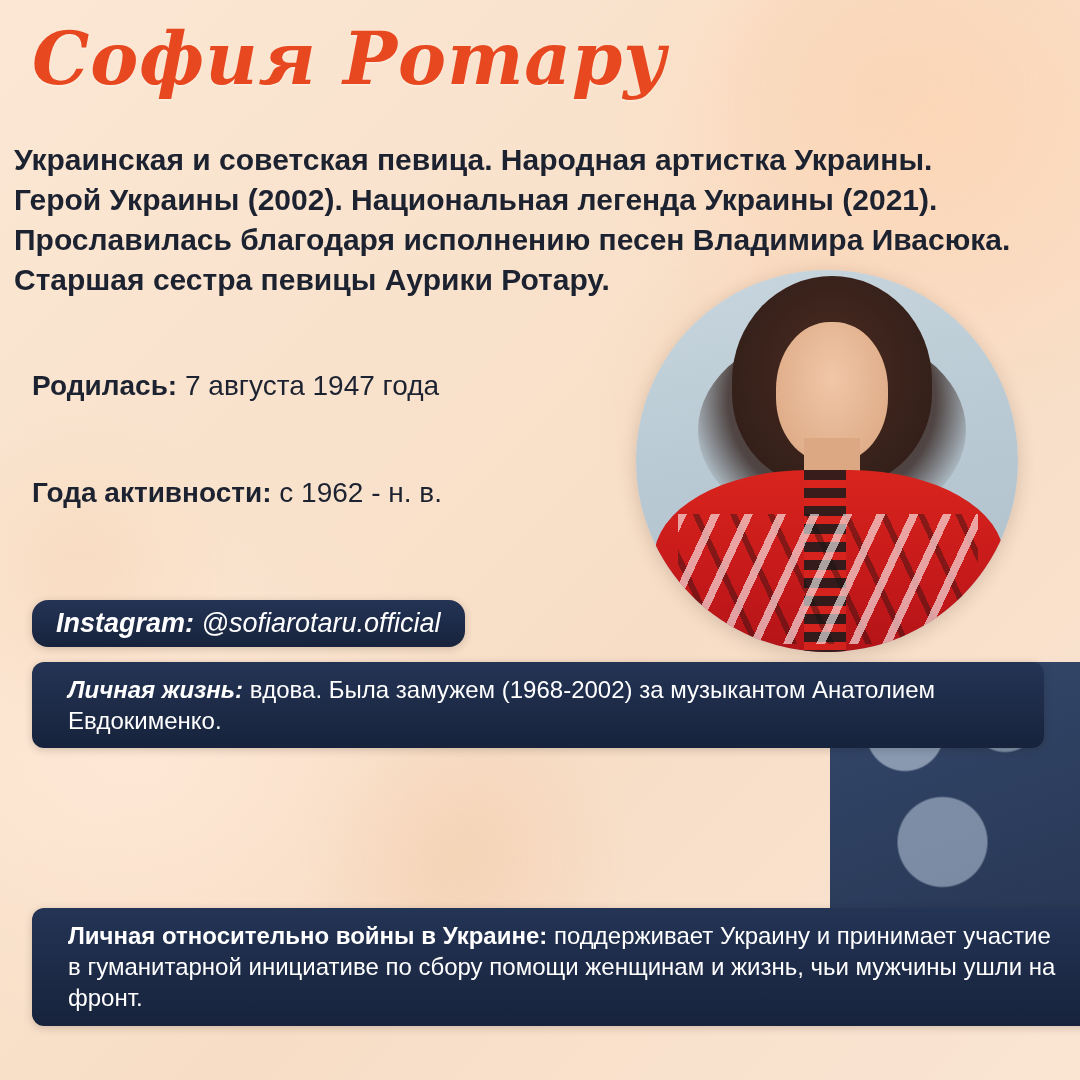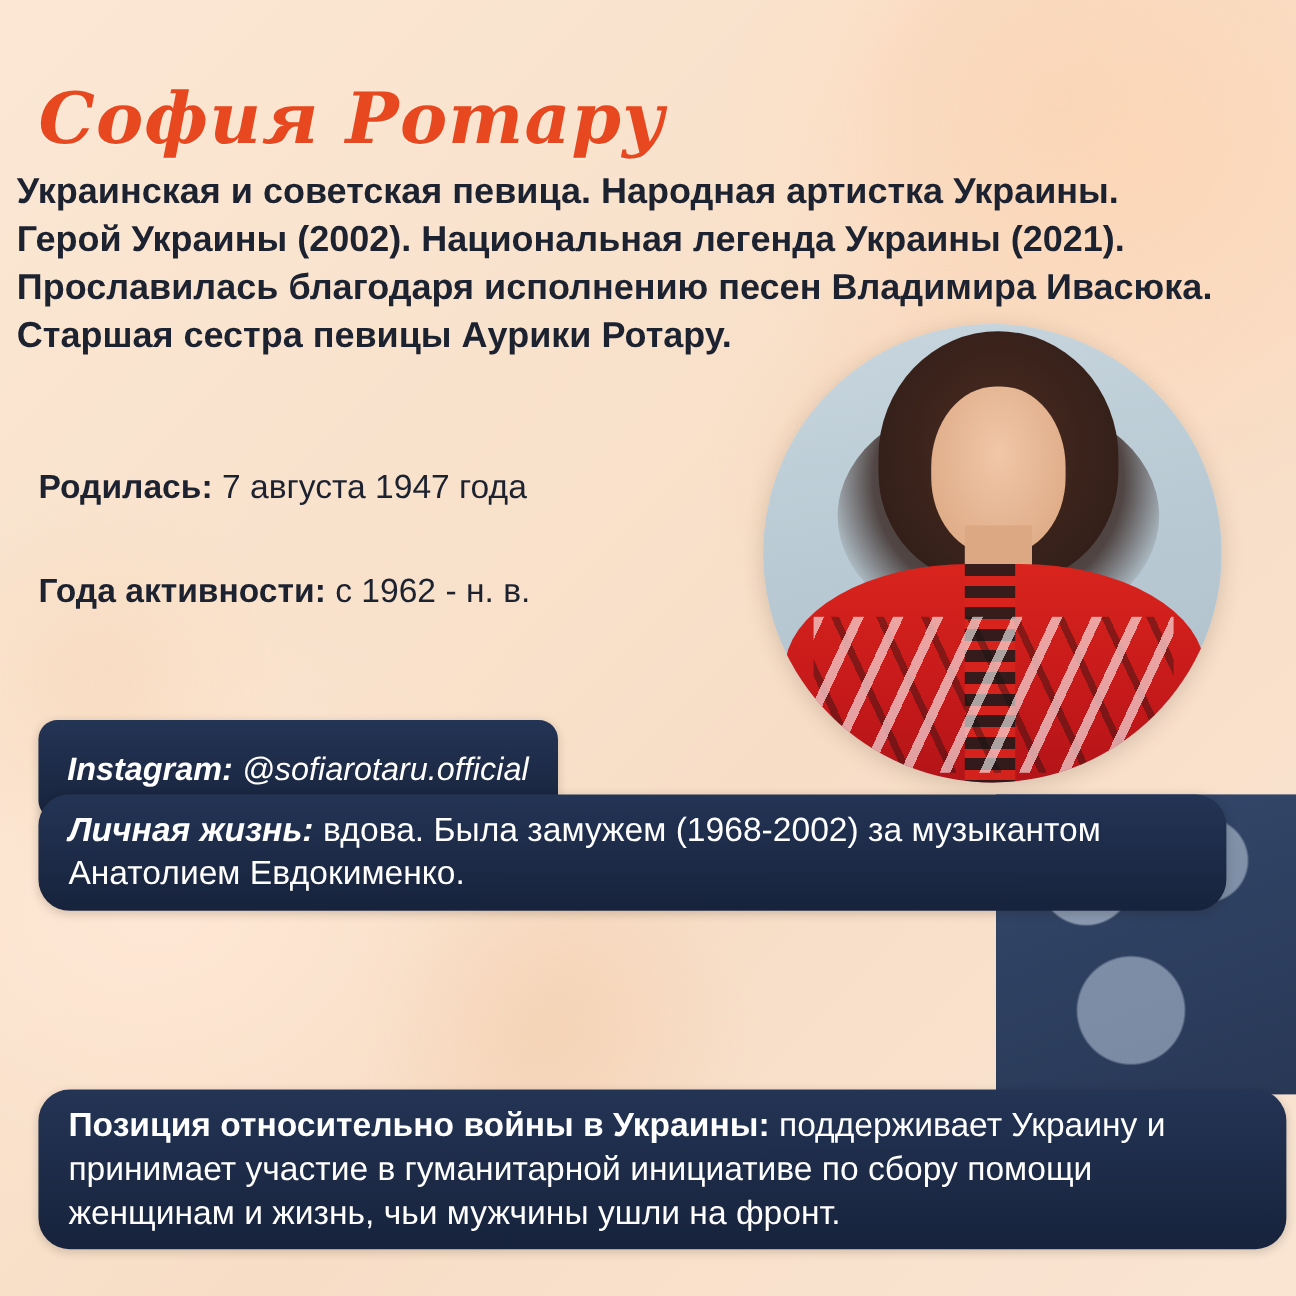--- a/index.html
+++ b/index.html
@@ -55,12 +55,11 @@
     font-family: "DejaVu Serif", serif;
     font-style: italic;
     font-weight: bold;
-    font-size: 59px;
+    font-size: 72px;
     color: #e8481f;
     letter-spacing: 1px;
     text-shadow: 0 2px 0 rgba(255,255,255,0.25);
     z-index: 5;
-    margin-top: 48px;
   }
 
   .intro {

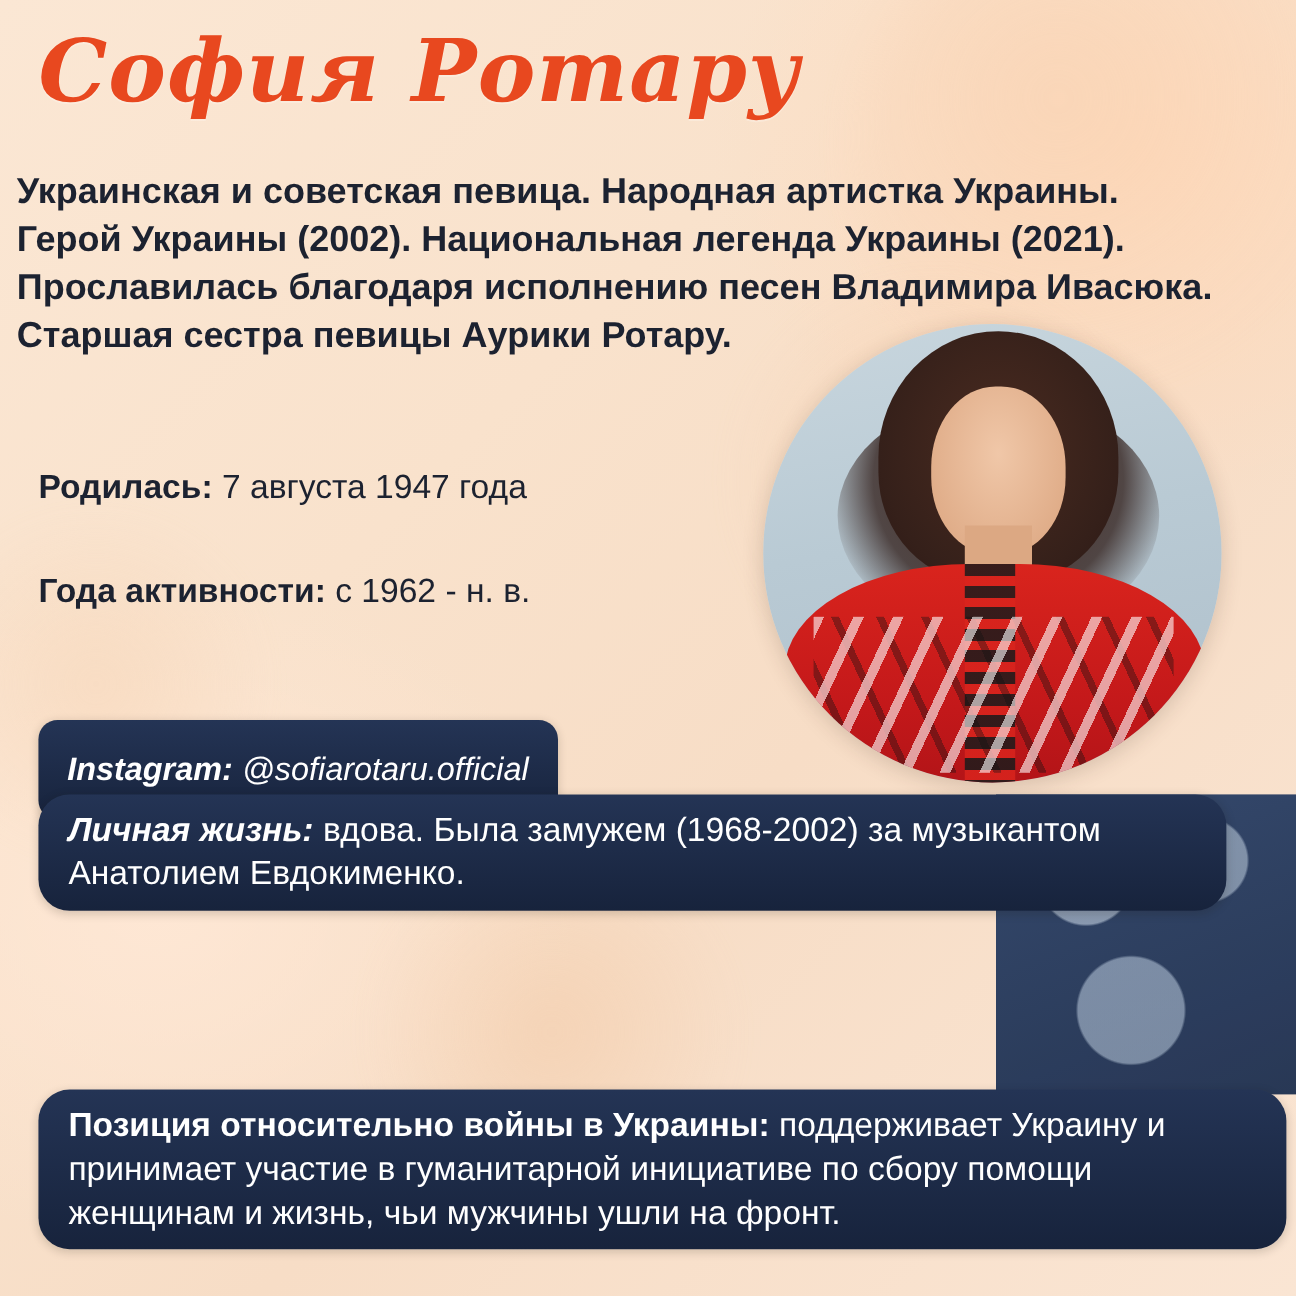--- a/index.html
+++ b/index.html
@@ -82,7 +82,7 @@
     z-index: 5;
   }
   .fact b { font-weight: bold; }
-  .fact.born { top: 370px; margin-top: 20px; }
+  .fact.born { top: 370px; }
   .fact.active { top: 477px; }
 
   .photo {

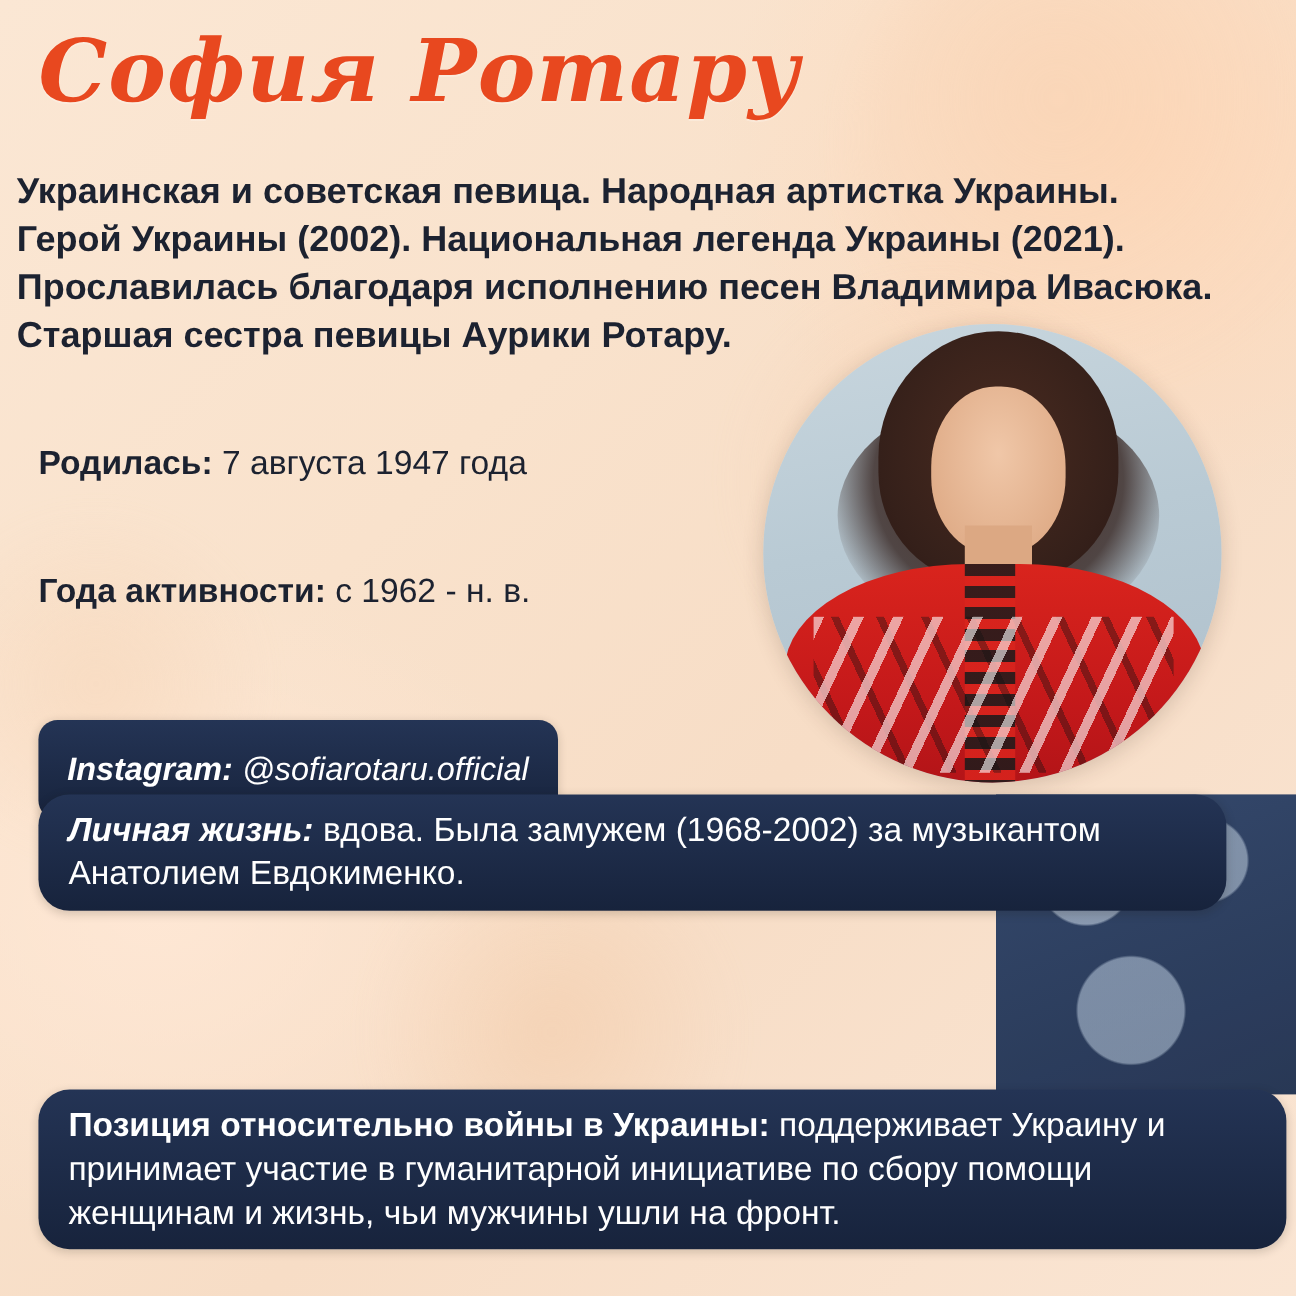--- a/index.html
+++ b/index.html
@@ -166,7 +166,7 @@
 
   .pill.instagram {
     top: 600px;
-    padding: 24px 24px;
+    padding: 6px 24px;
     border-radius: 16px;
     font-size: 27px;
   }

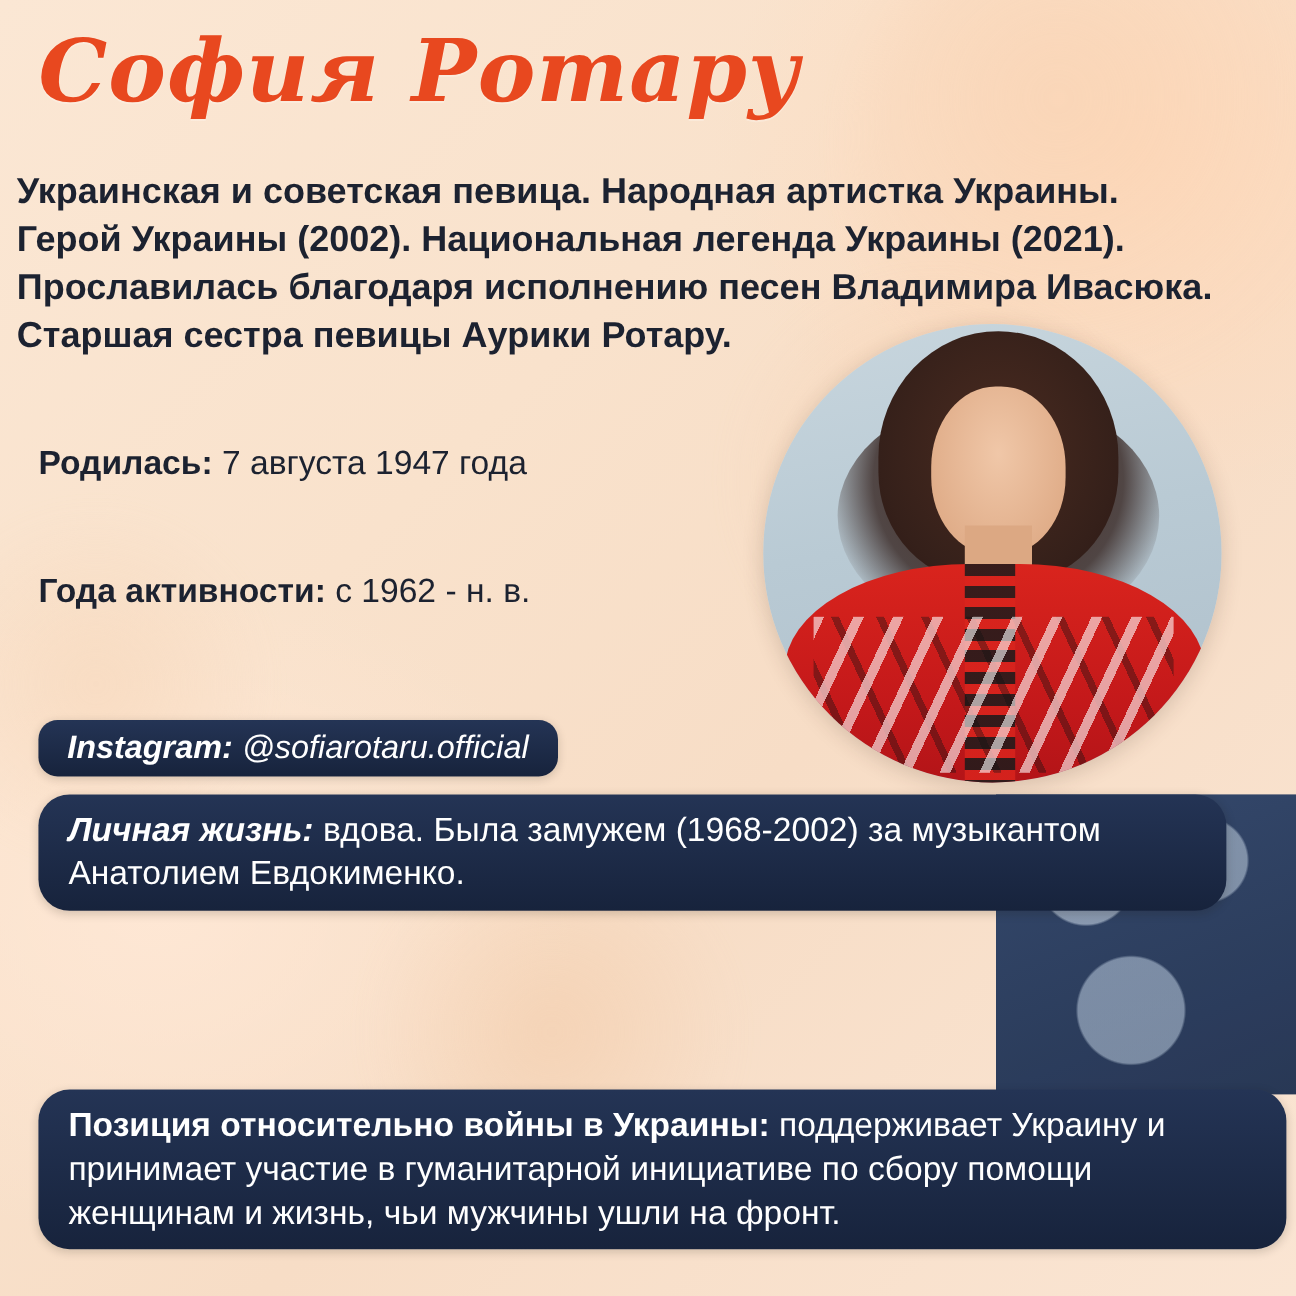--- a/index.html
+++ b/index.html
@@ -156,9 +156,9 @@
     left: 32px;
     background: linear-gradient(180deg, #243455 0%, #17233c 100%);
     color: #ffffff;
-    border-radius: 26px;
-    padding: 12px 25px;
-    font-size: 28px;
+    border-radius: 12px;
+    padding: 12px 36px;
+    font-size: 24px;
     line-height: 1.3;
     z-index: 5;
     box-shadow: 0 2px 8px rgba(30,20,10,0.18);

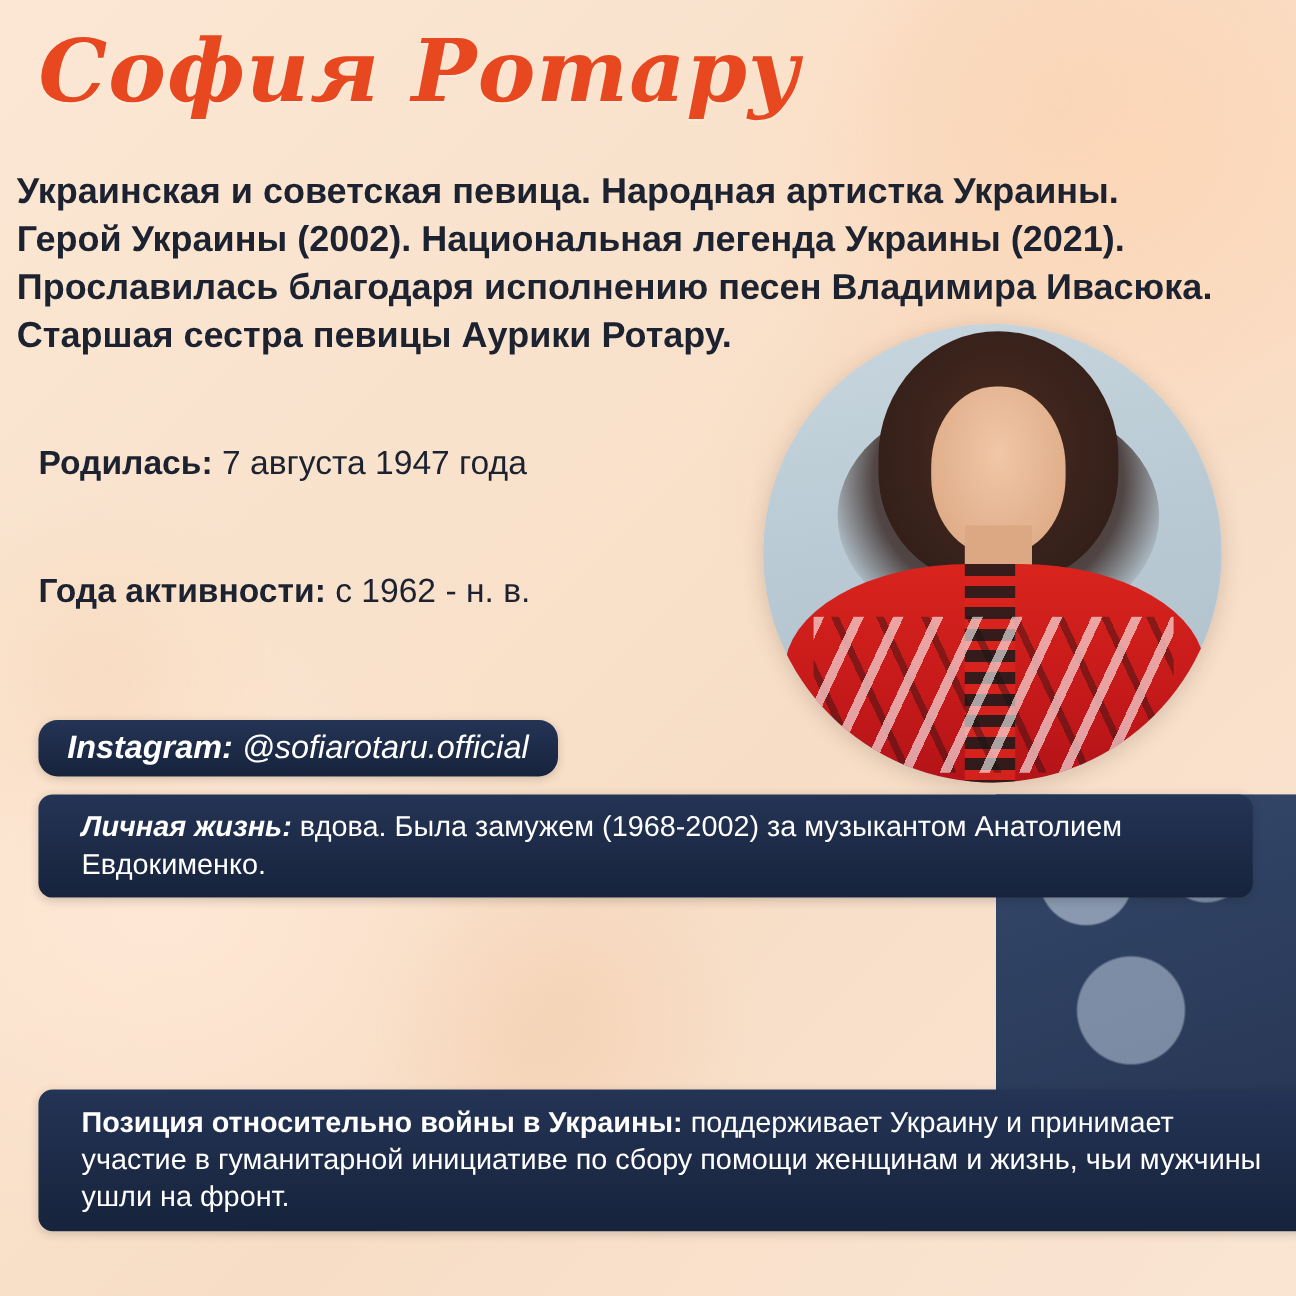--- a/index.html
+++ b/index.html
@@ -242,7 +242,7 @@
 
 
   <div class="pill war">
-    <span class="lbl">Позиция относительно войны в Украины:</span>
+    <span class="lbl">Личная относительно войны в Украине:</span>
     <span>поддерживает Украину и принимает участие в гуманитарной инициативе по сбору помощи женщинам и жизнь, чьи мужчины ушли на фронт.</span>
   </div>
 

